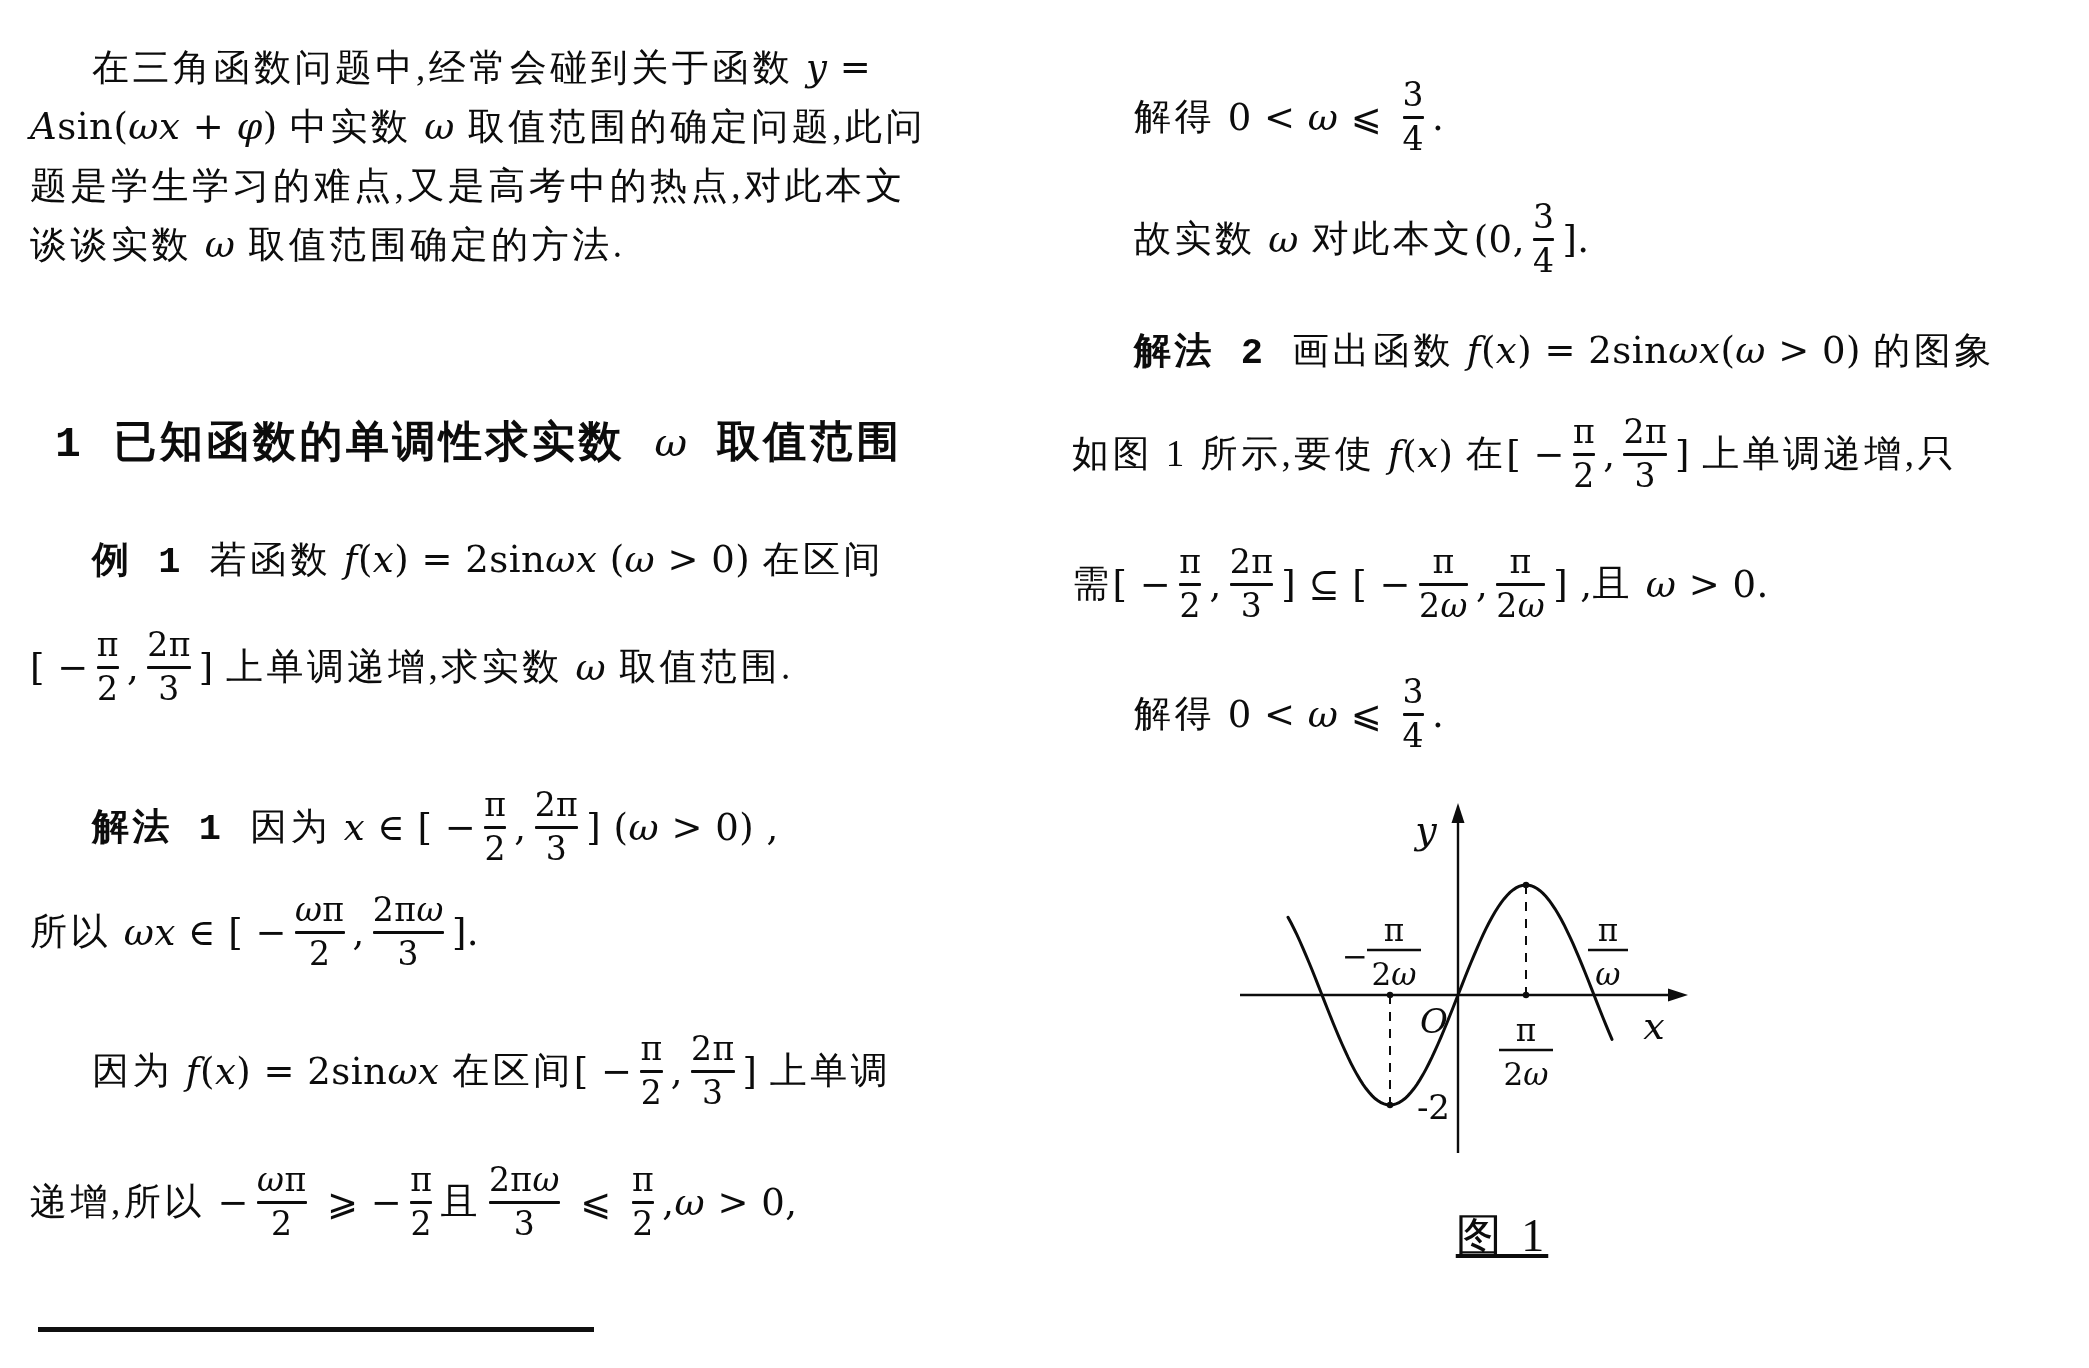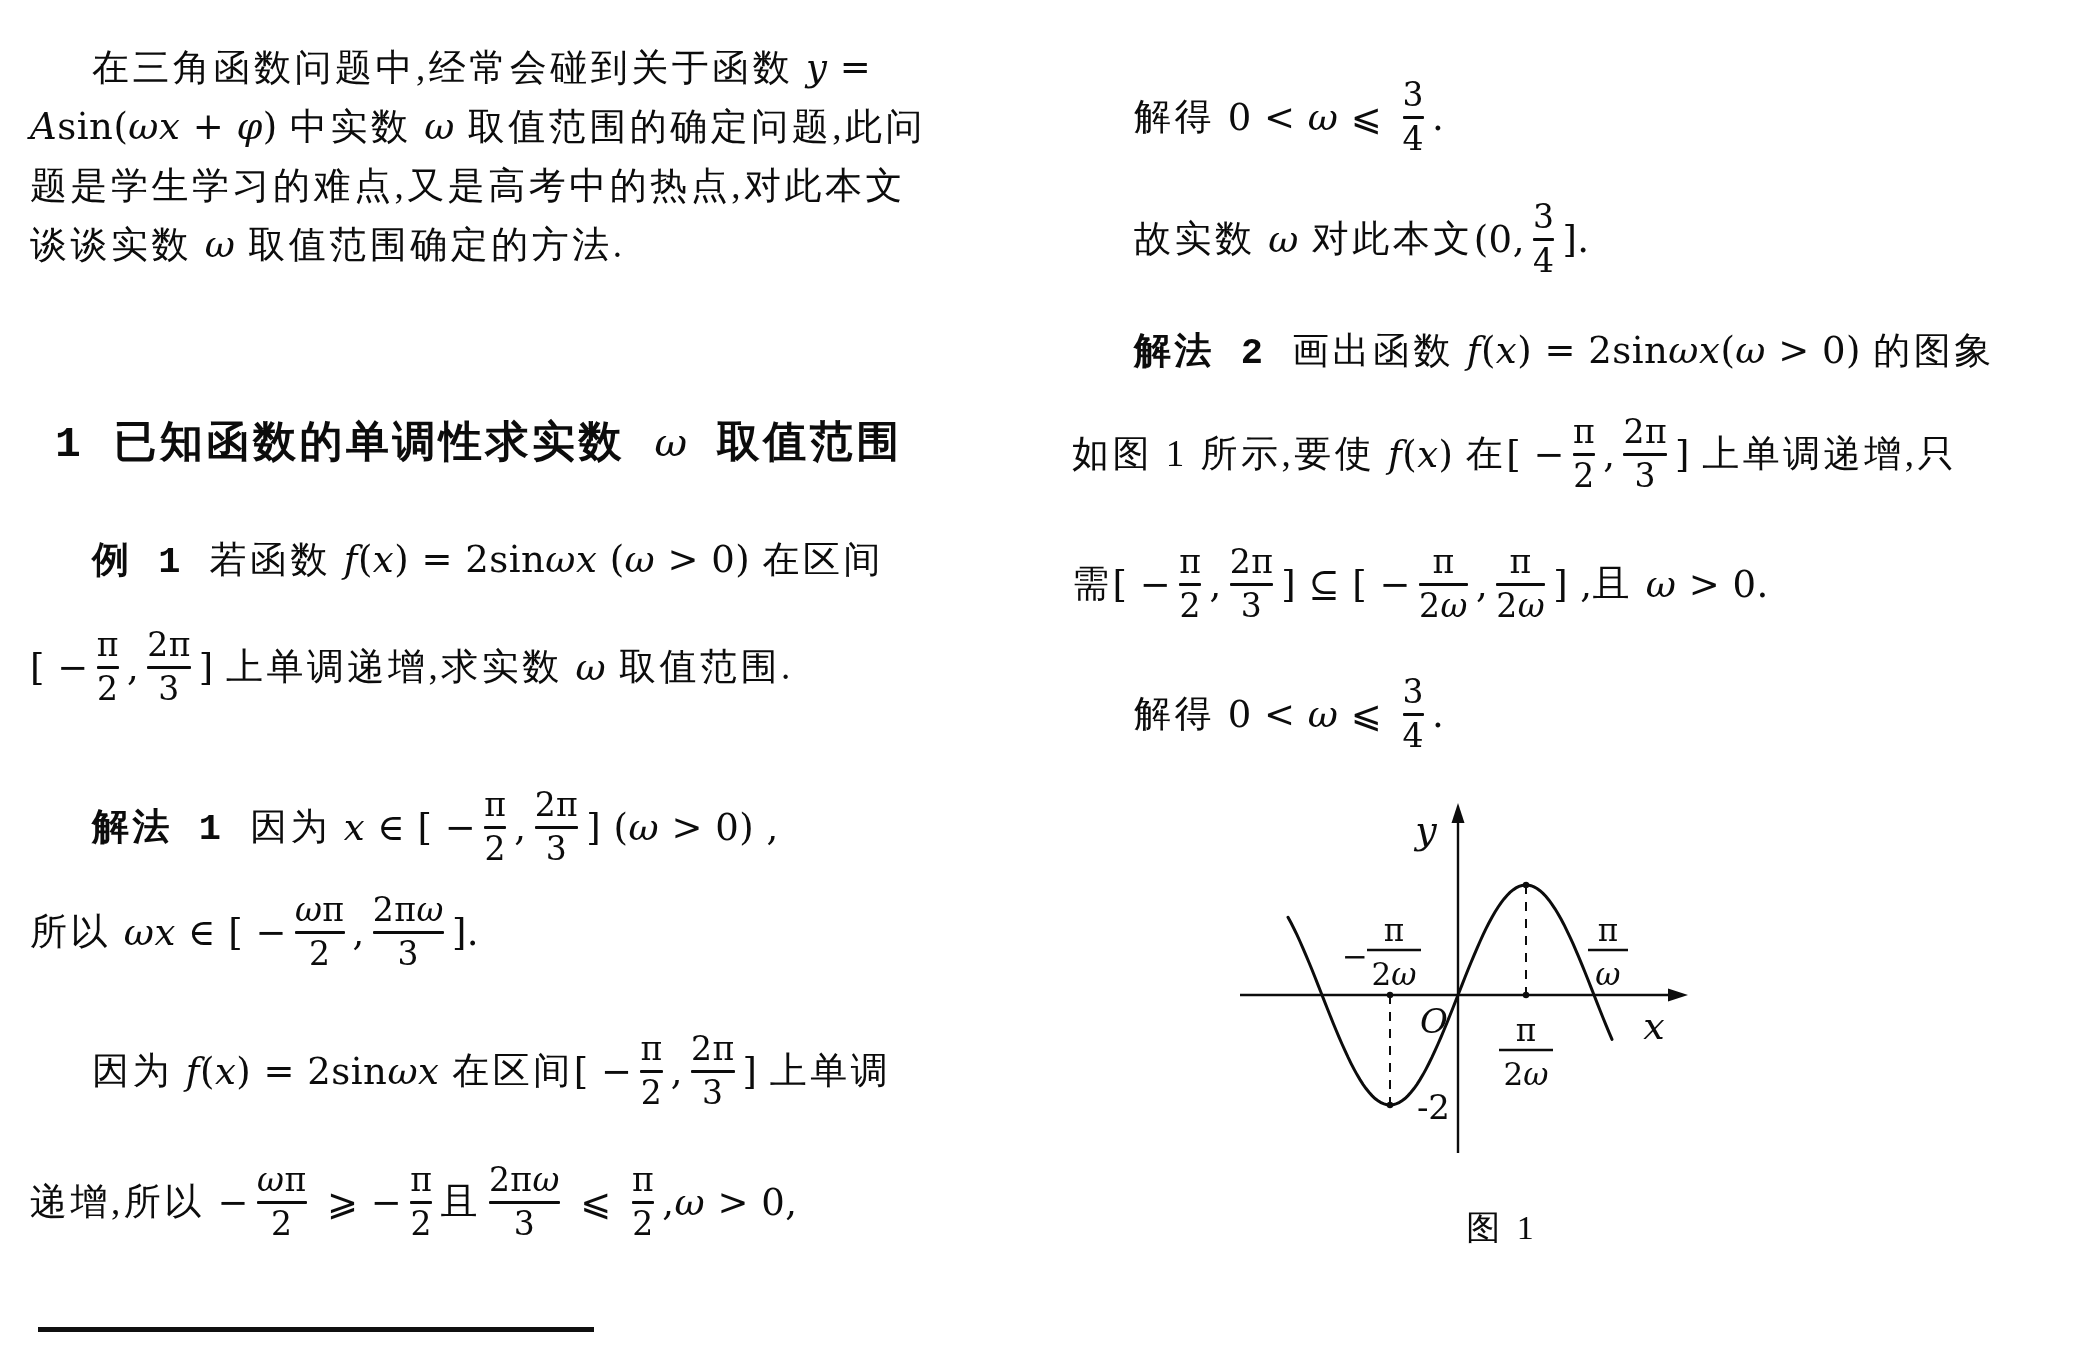--- a/index.html
+++ b/index.html
@@ -54,8 +54,8 @@
 
   .block-rule{left:8px !important;width:556px !important;height:5px;background:#101010;}
 
-  .block-caption{text-align:center;font-size:34px;letter-spacing:4px;
-    font-family:"Liberation Serif","DejaVu Serif",serif;}
+  .block-caption{text-align:center;font-size:46px;letter-spacing:4px;
+    font-family:"Liberation Serif","DejaVu Serif",serif;text-decoration:underline;}
 
   .figure-mount{position:relative;width:520px;height:370px;}
   svg text{font-family:"DejaVu Serif","DejaVu Sans",serif;}

